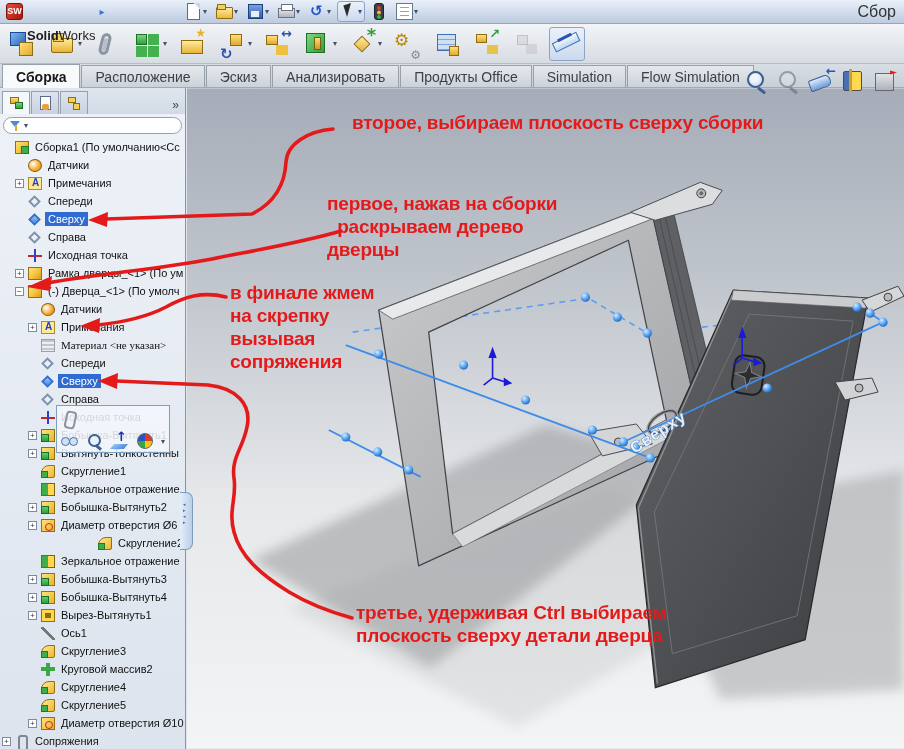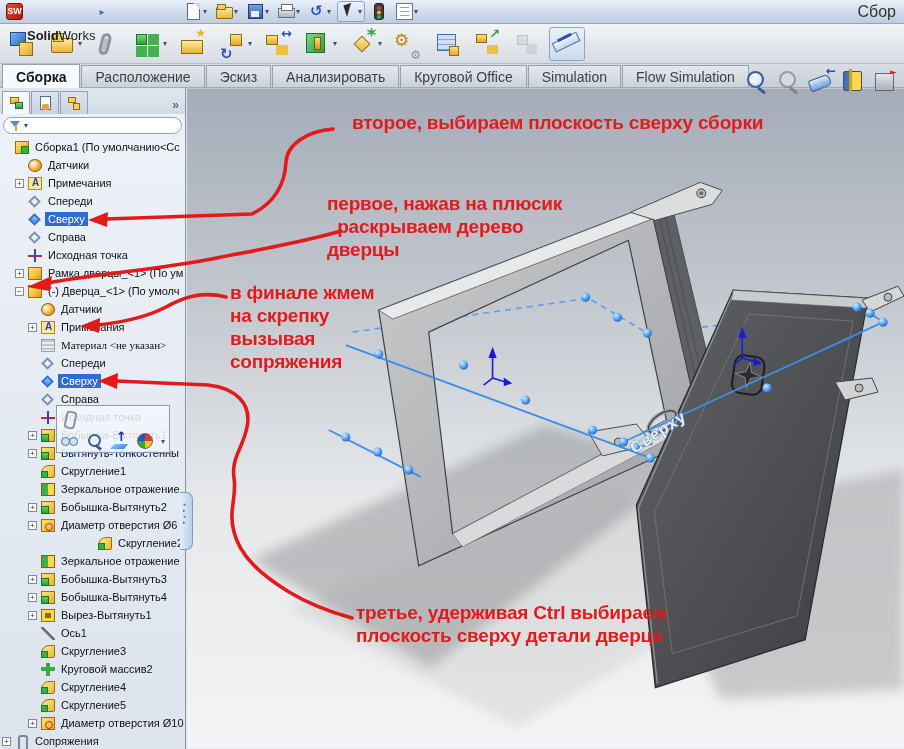--- a/index.html
+++ b/index.html
@@ -287,7 +287,7 @@
     <div class="tab">Расположение</div>
     <div class="tab">Эскиз</div>
     <div class="tab">Анализировать</div>
-    <div class="tab">Круговой Office</div>
+    <div class="tab">Продукты Office</div>
     <div class="tab">Simulation</div>
     <div class="tab">Flow Simulation</div>
   </div>

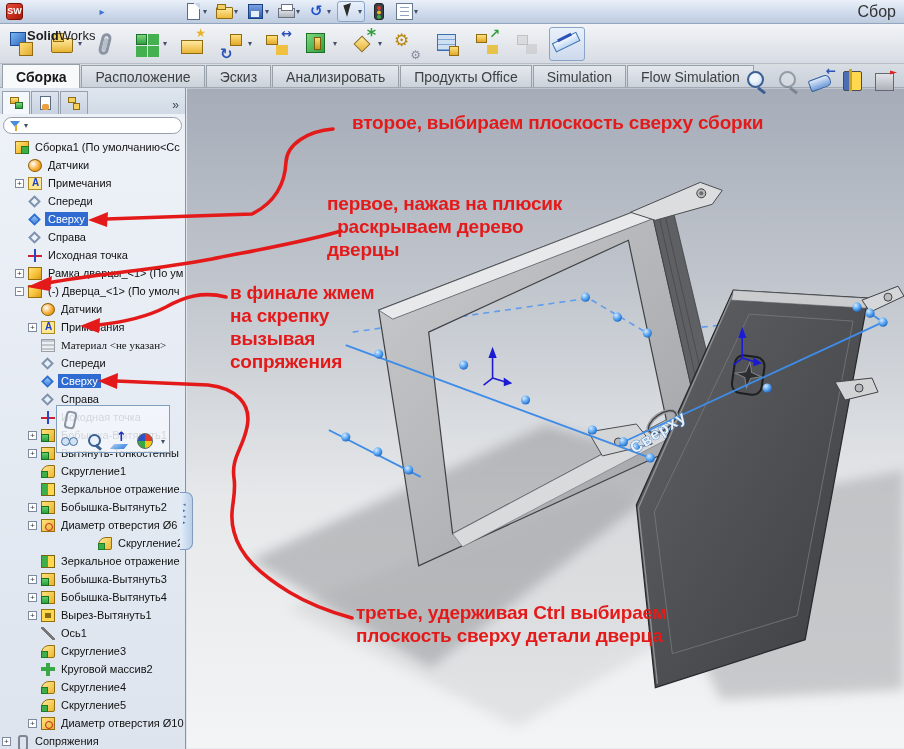--- a/index.html
+++ b/index.html
@@ -633,7 +633,7 @@
 </svg>
 
 <div class="anno" style="left: 352px; top: 111px;">второе, выбираем плоскость сверху сборки</div>
-<div class="anno" style="left: 327px; top: 192px;">первое, нажав на плюсик
+<div class="anno" style="left: 327px; top: 192px;">первое, нажав на сборки
   раскрываем дерево
 дверцы</div>
 <div class="anno" style="left: 230px; top: 281px;">в финале жмем

